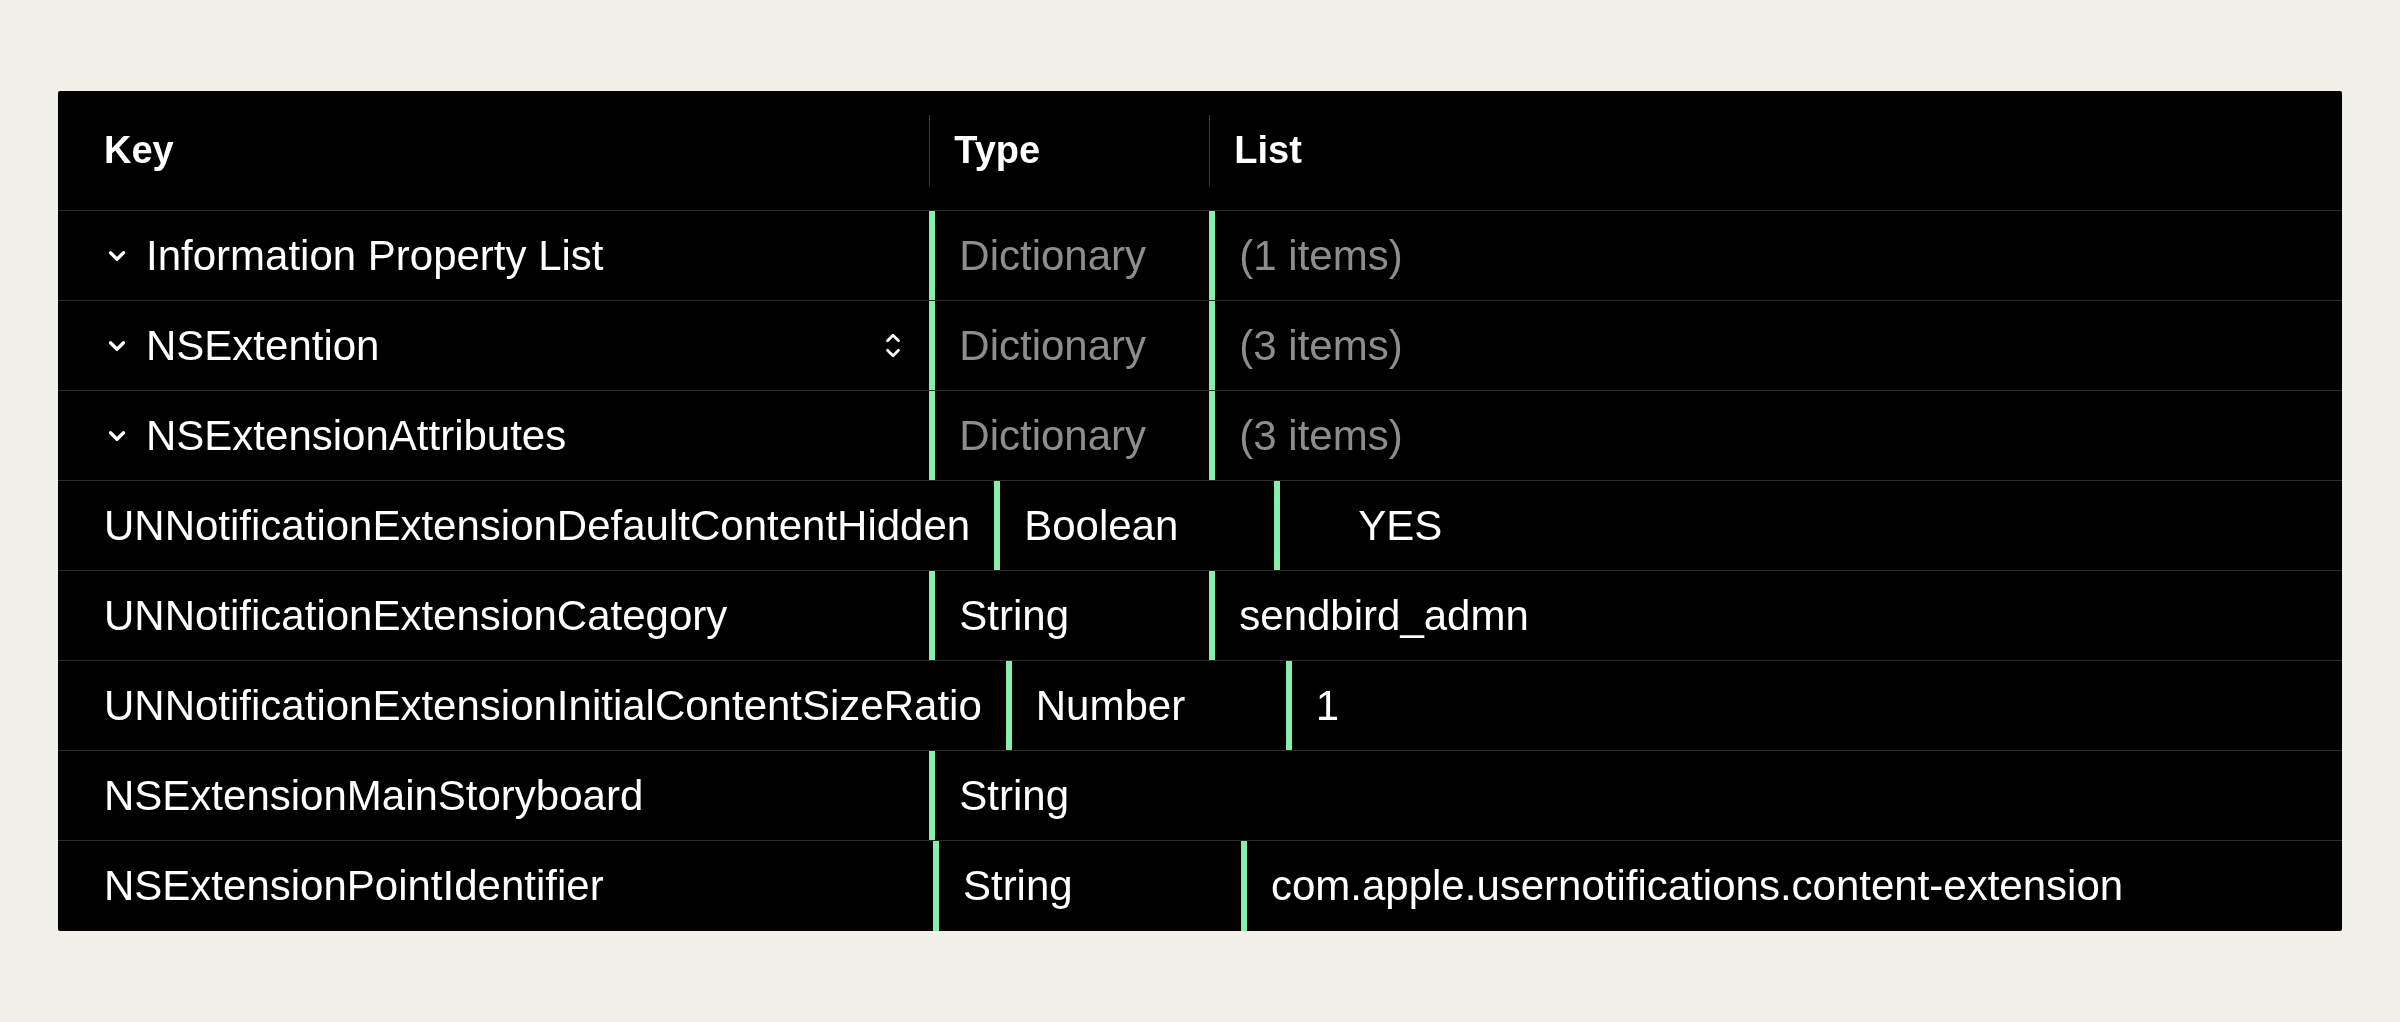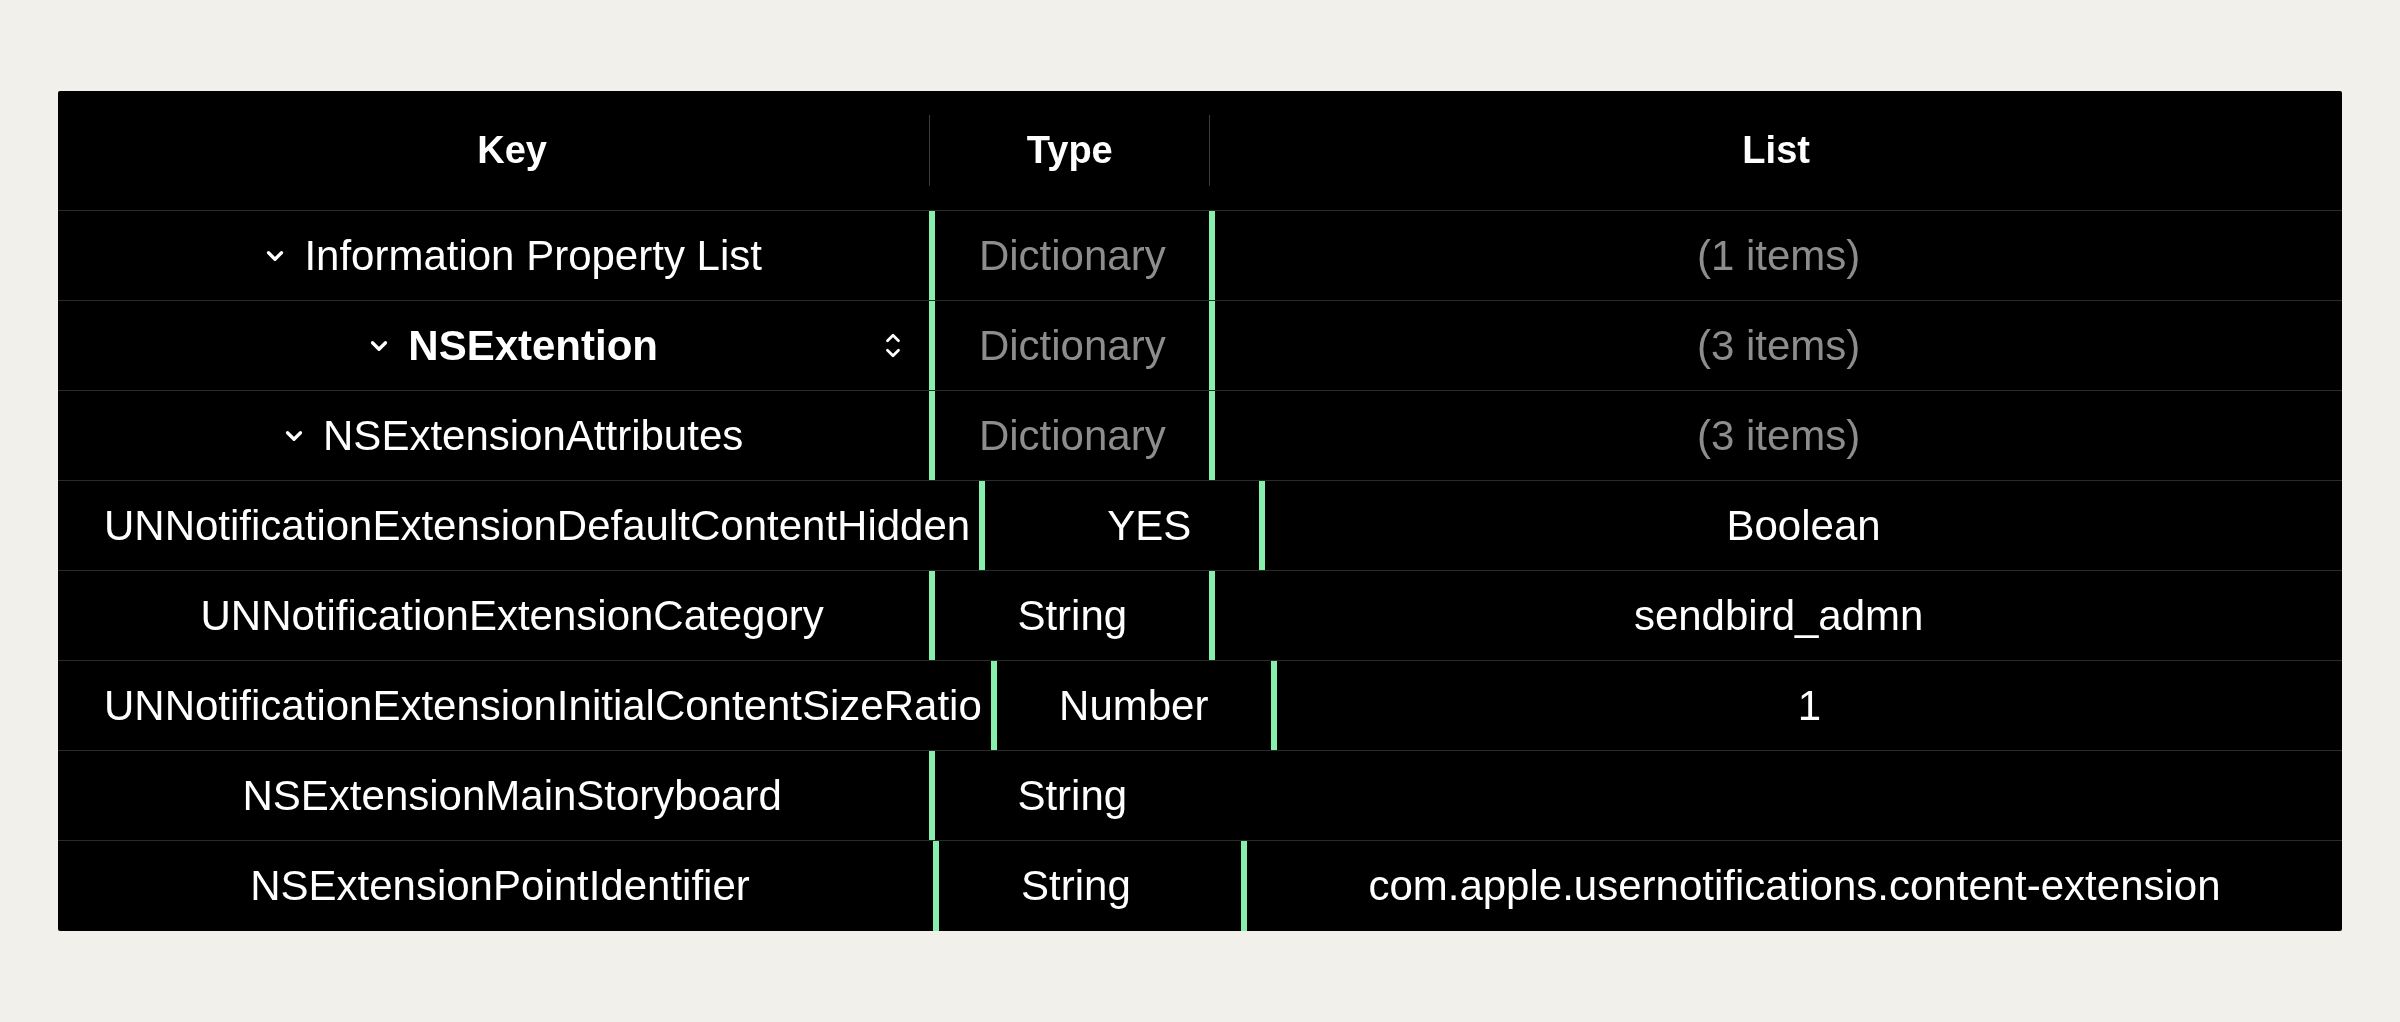--- a/index.html
+++ b/index.html
@@ -36,12 +36,11 @@
   }
   .row.header .cell { color: #fff; }
   .cell {
-    padding: 18px 9px;
+    padding: 18px 24px;
     display: flex;
     align-items: center;
     gap: 16px;
     position: relative;
-    justify-content: center;
   }
   .cell.key { padding-left: 46px; }
   .cell.type, .cell.value { border-left: 6px solid #86efac; height: 100%; }

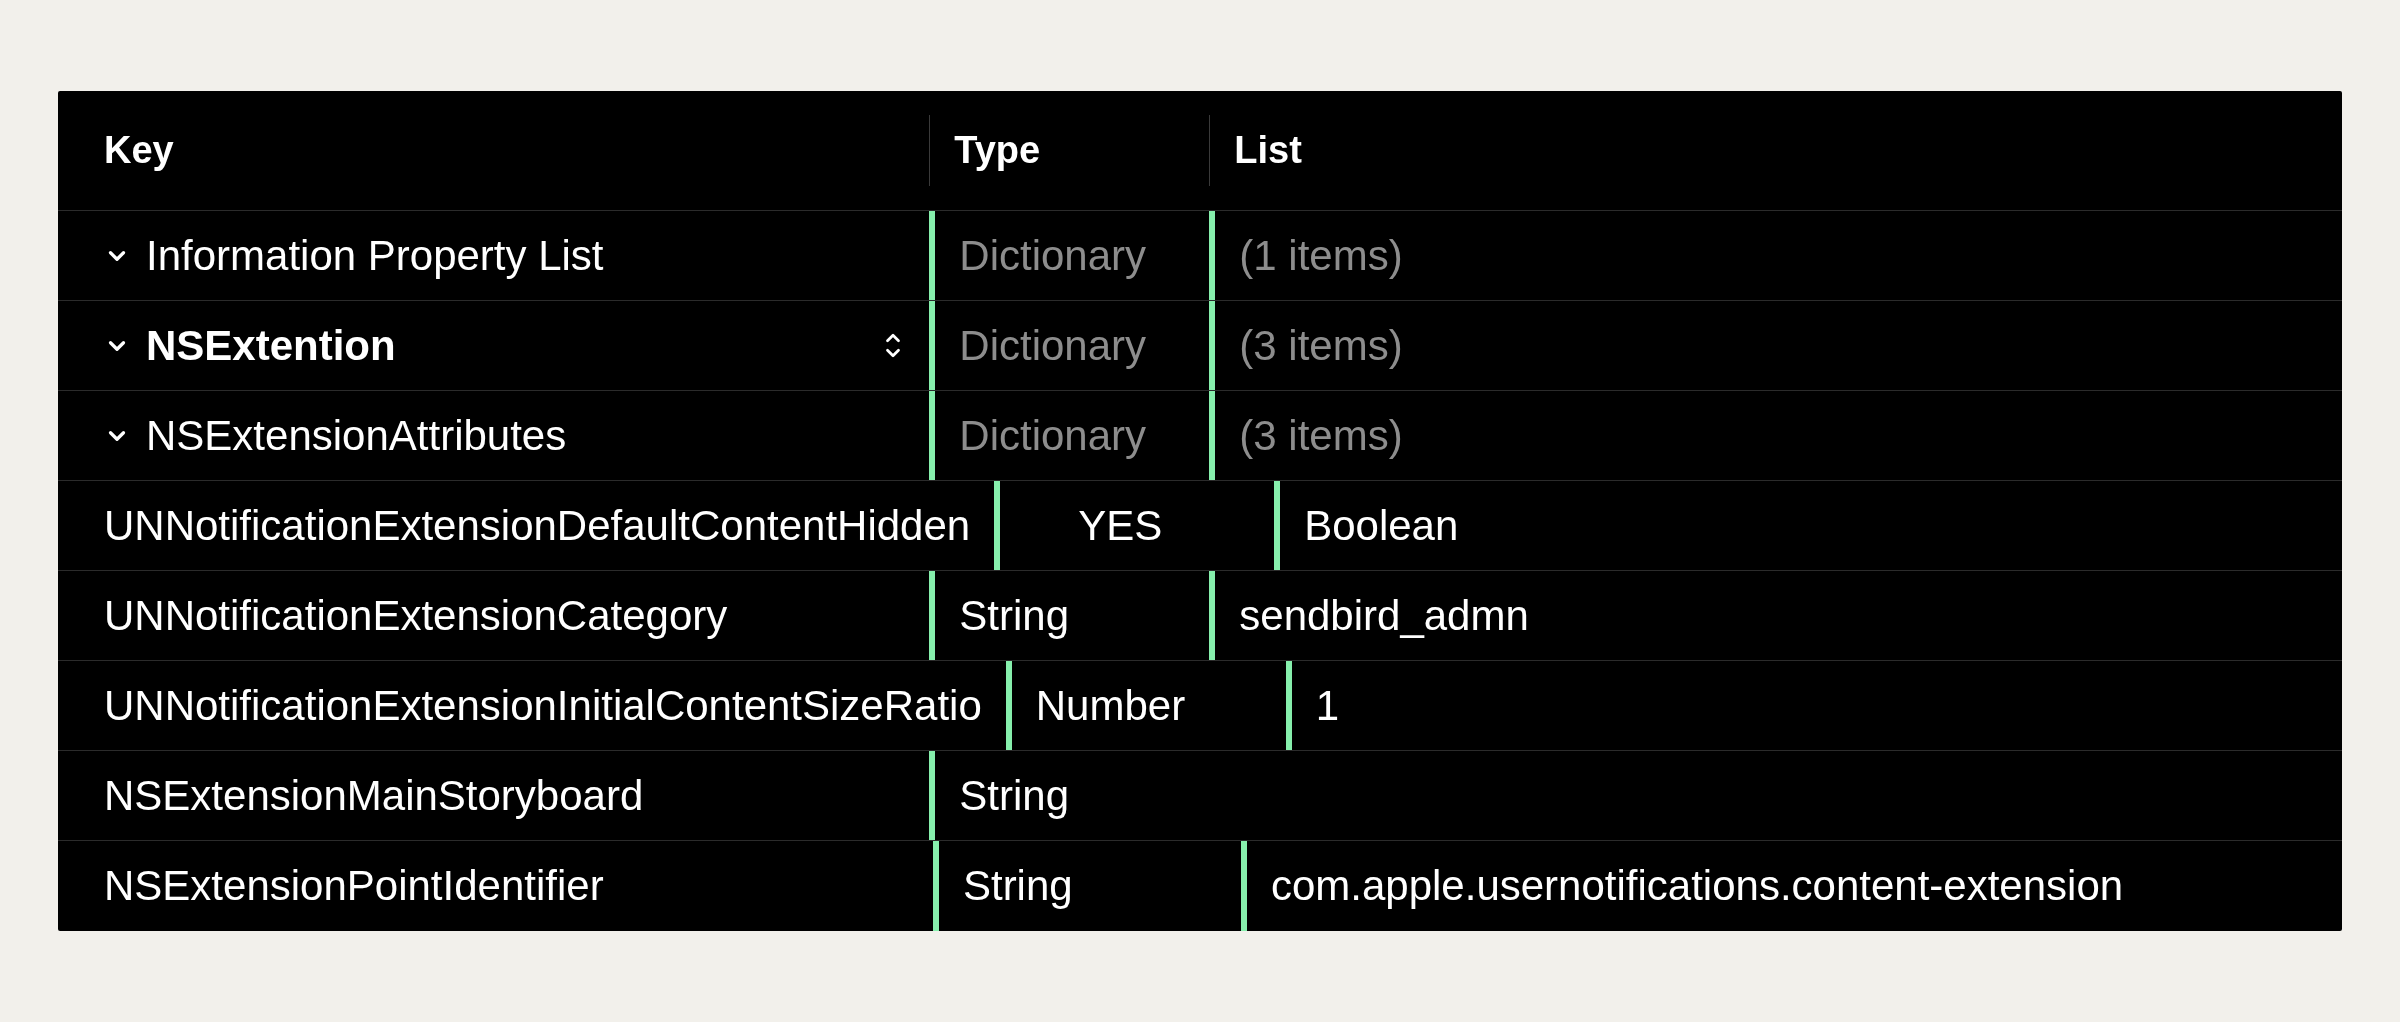--- a/index.html
+++ b/index.html
@@ -52,7 +52,7 @@
   }
   .muted { color: #8d8d8d; }
   .indent-0 { padding-left: 46px; }
-  .indent-1 { padding-left: 110px; font-weight: bold; }
+  .indent-1 { padding-left: 110px; }
   .indent-2 { padding-left: 180px; }
   .indent-3 { padding-left: 250px; }
   .chevron {

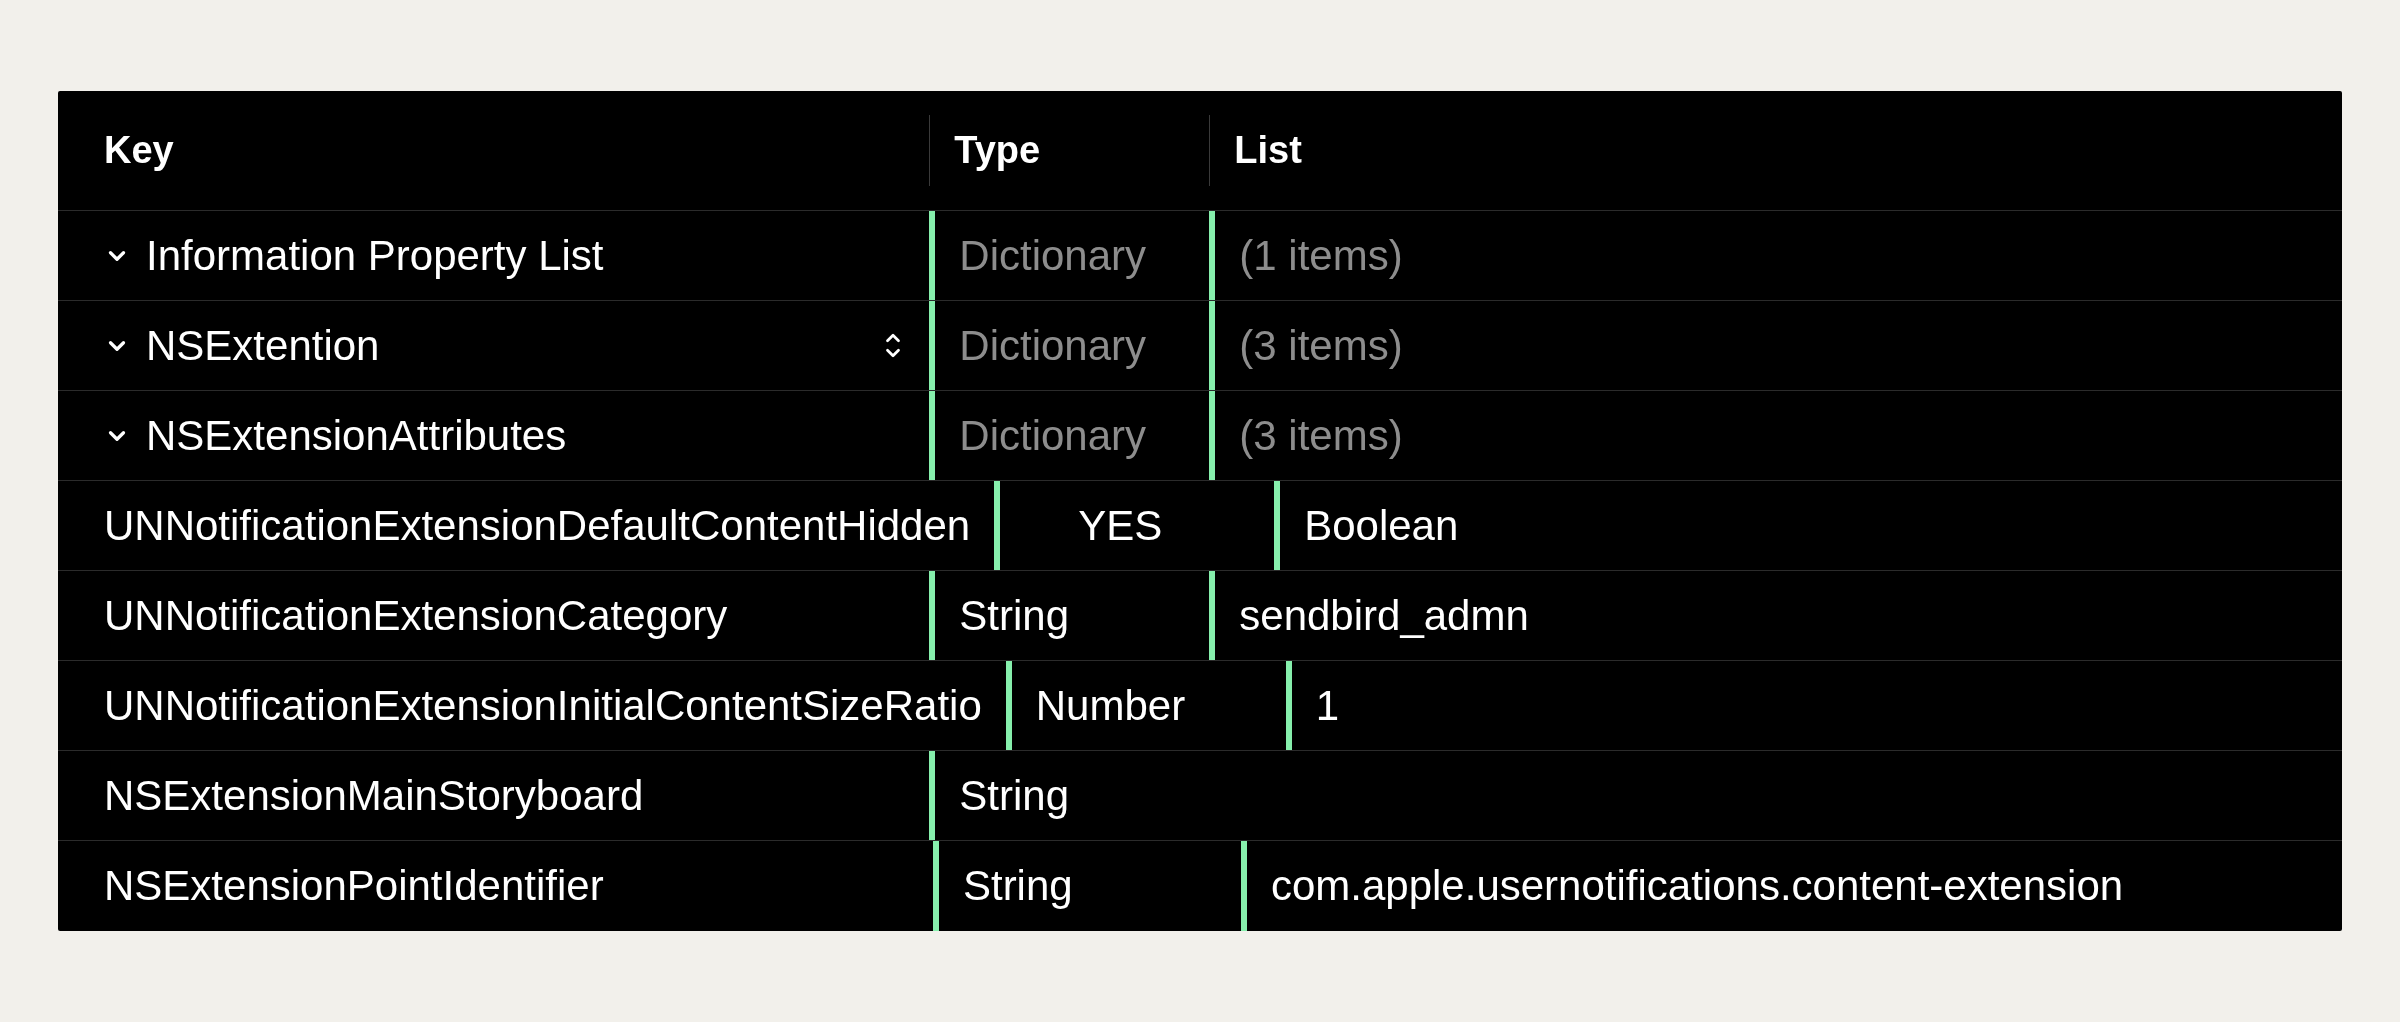--- a/index.html
+++ b/index.html
@@ -151,11 +151,11 @@
         <div class="cell key indent-3">
           <span>UNNotificationExtensionDefaultContentHidden</span>
         </div>
+        <div class="cell type">
+          <span>Boolean</span>
+        </div>
         <div class="cell value">
           <span class="pad-value">YES</span>
-        </div>
-        <div class="cell type">
-          <span>Boolean</span>
         </div>
       </div>
       <div class="row">

